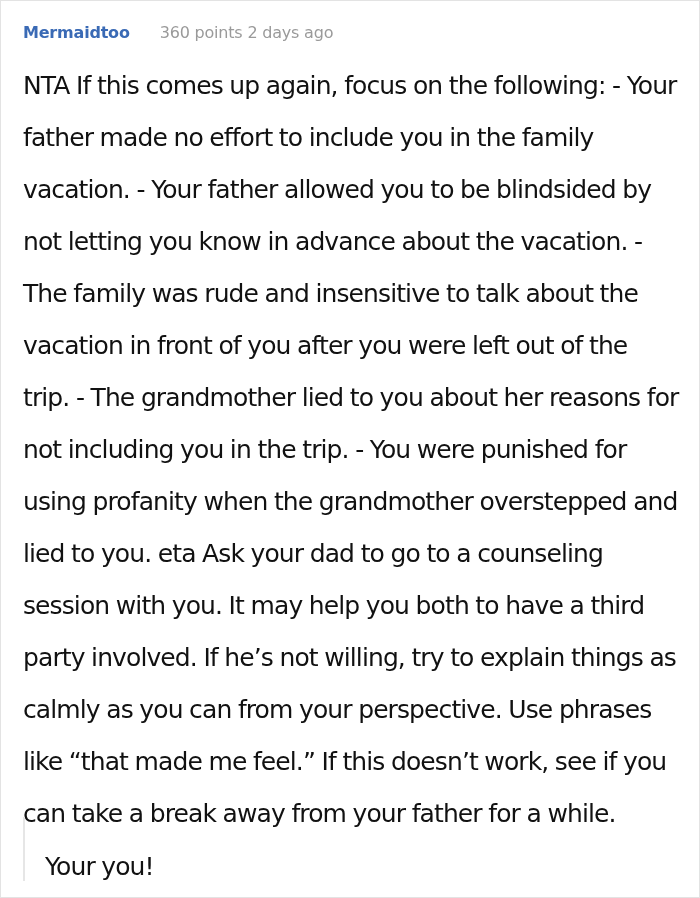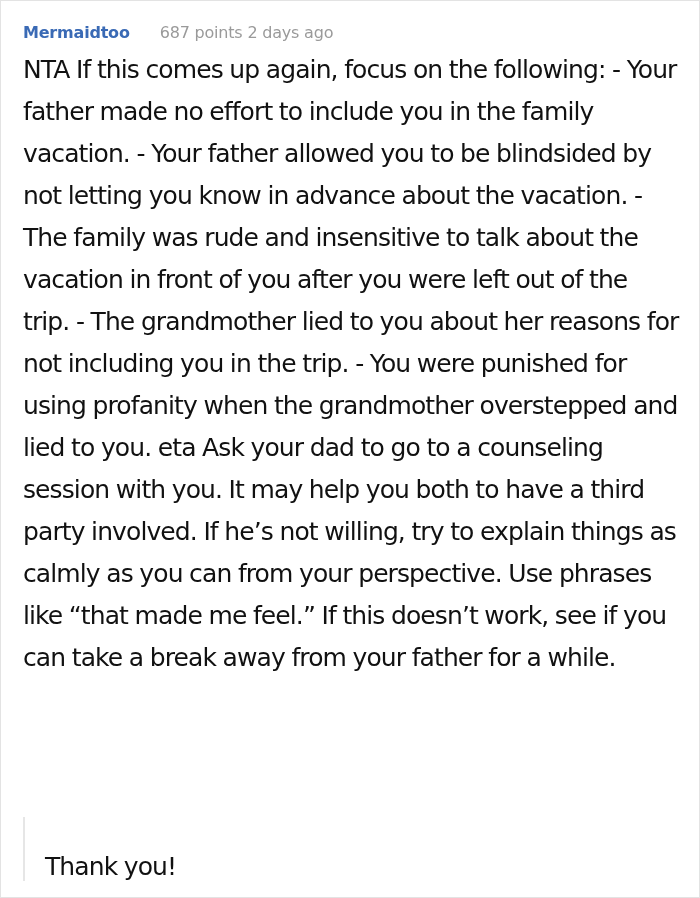--- a/index.html
+++ b/index.html
@@ -34,7 +34,7 @@
   <div class="comment">
     <div class="meta">
       <span class="username" style="color:#3a6ab5">Mermaidtoo</span>
-      <span class="points"><span>687 points</span> <span>2 days ago</span></span>
+      <span class="points"><span>360 points</span> <span>2 days ago</span></span>
     </div>
     <div class="body-text">NTA If this comes up again, focus on the following: - Your father made no effort to include you in the family vacation. - Your father allowed you to be blindsided by not letting you know in advance about the vacation. - The family was rude and insensitive to talk about the vacation in front of you after you were left out of the trip. - The grandmother lied to you about her reasons for not including you in the trip. - You were punished for using profanity when the grandmother overstepped and lied to you. eta Ask your dad to go to a counseling session with you. It may help you both to have a third party involved. If he’s not willing, try to explain things as calmly as you can from your perspective. Use phrases like “that made me feel.” If this doesn’t work, see if you can take a break away from your father for a while.</div>
   </div>

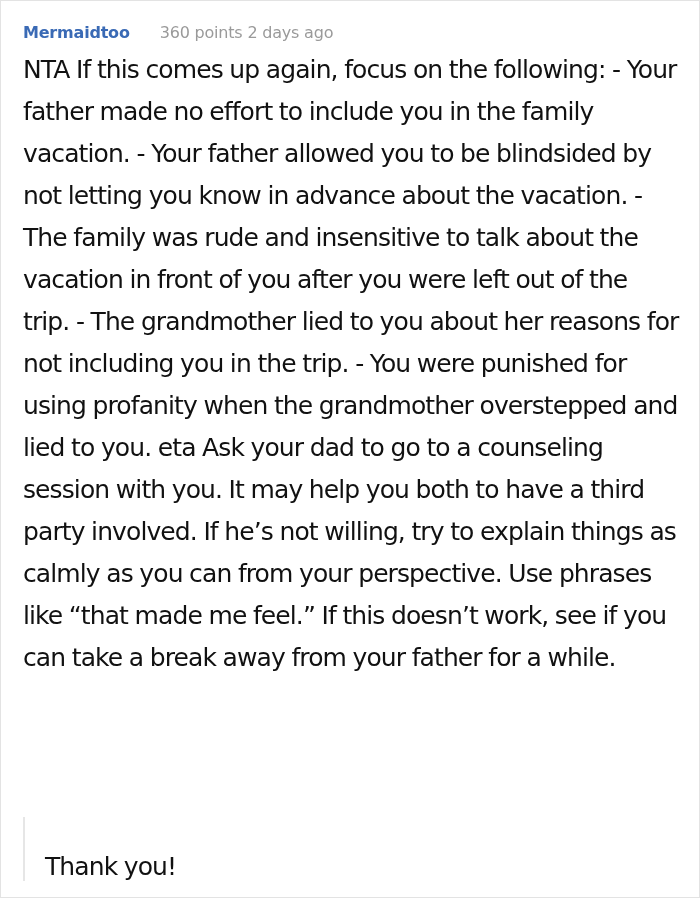--- a/index.html
+++ b/index.html
@@ -16,8 +16,8 @@
     .username { font-size: 16px; font-weight: bold; letter-spacing: -0.2px; }
     .points { font-size: 16px; color: #9a9a9a; margin-left: 30px; letter-spacing: -0.2px; }
     .body-text {
-      font-size: 25px; line-height: 42px; color: #111111;
-      margin-top: 2px; letter-spacing: -0.9px; word-spacing: -0.5px;
+      font-size: 25px; line-height: 52px; color: #111111;
+      margin-top: 13px; letter-spacing: -0.9px; word-spacing: -0.5px;
     }
     .reply {
       position: absolute; left: 22px; top: 816px; right: 20px;

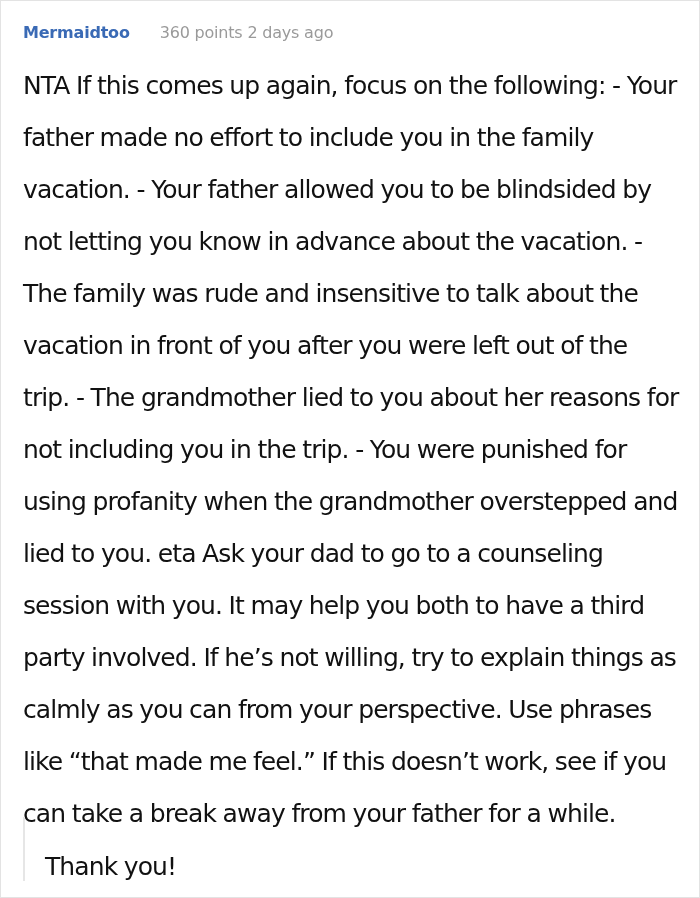--- a/index.html
+++ b/index.html
@@ -42,7 +42,7 @@
   <div class="reply">
     <div class="meta">
     </div>
-    <div class="body-text">Thank you!</div>
+    <div class="body-text">Your you!</div>
   </div>
 </div>
 

